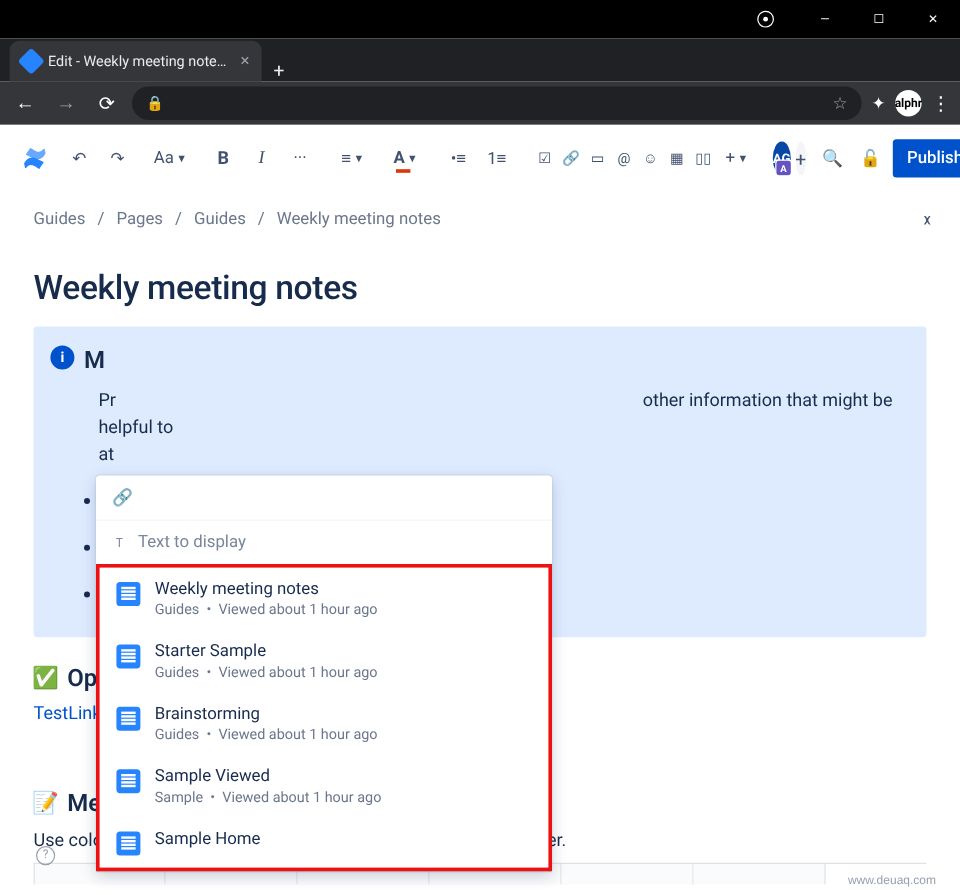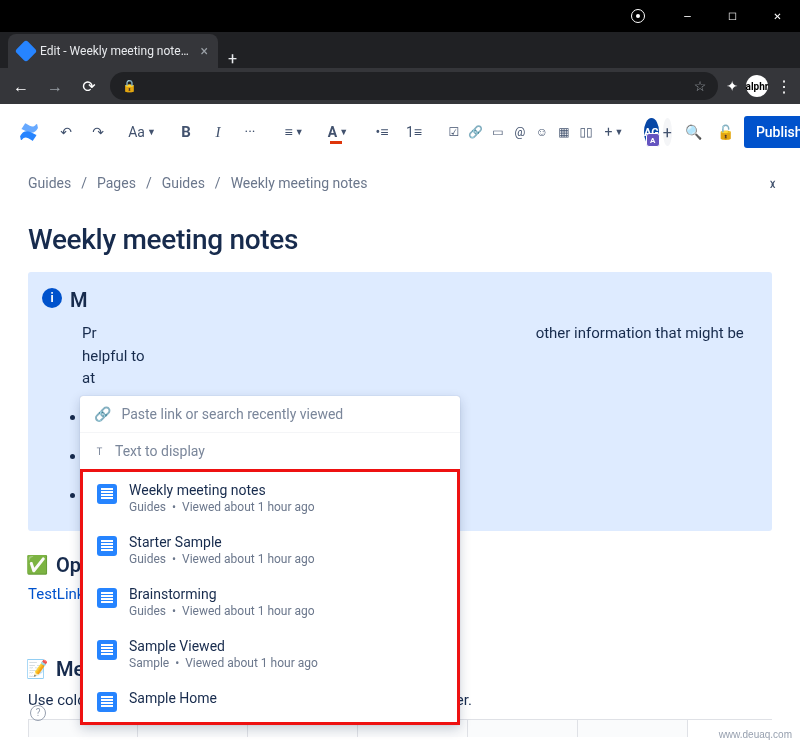--- a/index.html
+++ b/index.html
@@ -212,7 +212,6 @@
   <div class="popup">
     <div class="popup-input">
       <span>🔗</span>
-      <span>Paste link or search recently viewed</span>
     </div>
     <div class="popup-input second">
       <span style="font-size:11px;">Ｔ</span>

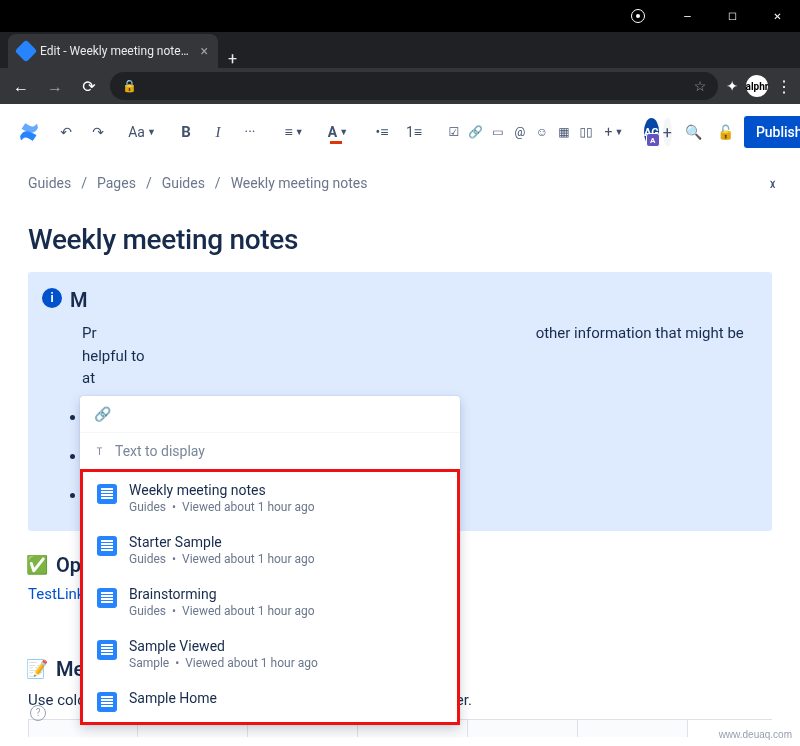--- a/index.html
+++ b/index.html
@@ -76,7 +76,7 @@
 .result-body { flex:1; }
 .result-title { font-size:14px; color:#172b4d; }
 .result-meta { font-size:12px; color:#6b778c; margin-top:2px; }
-.watermark { position:absolute; right:8px; bottom:6px; font-size:10px; color:#97a0af; font-family:Arial,sans-serif; }
+.watermark { position:absolute; right:20px; bottom:6px; font-size:10px; color:#97a0af; font-family:Arial,sans-serif; }
 </style>
 </head>
 <body>

